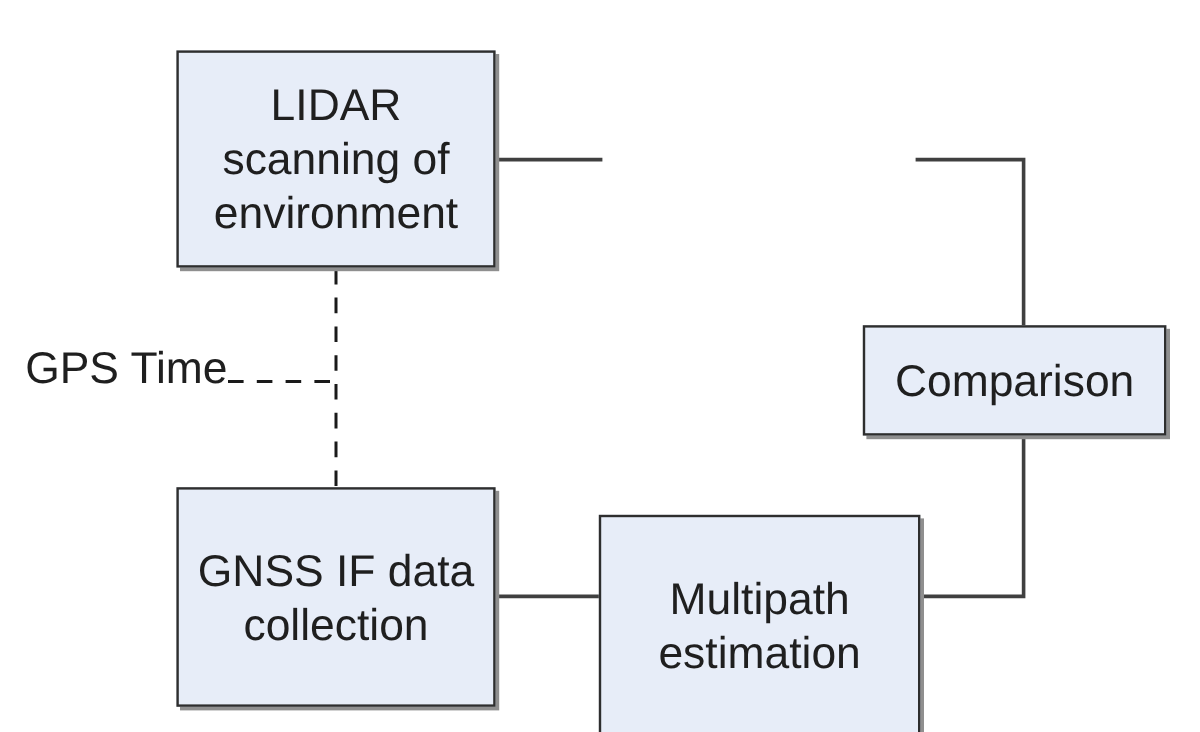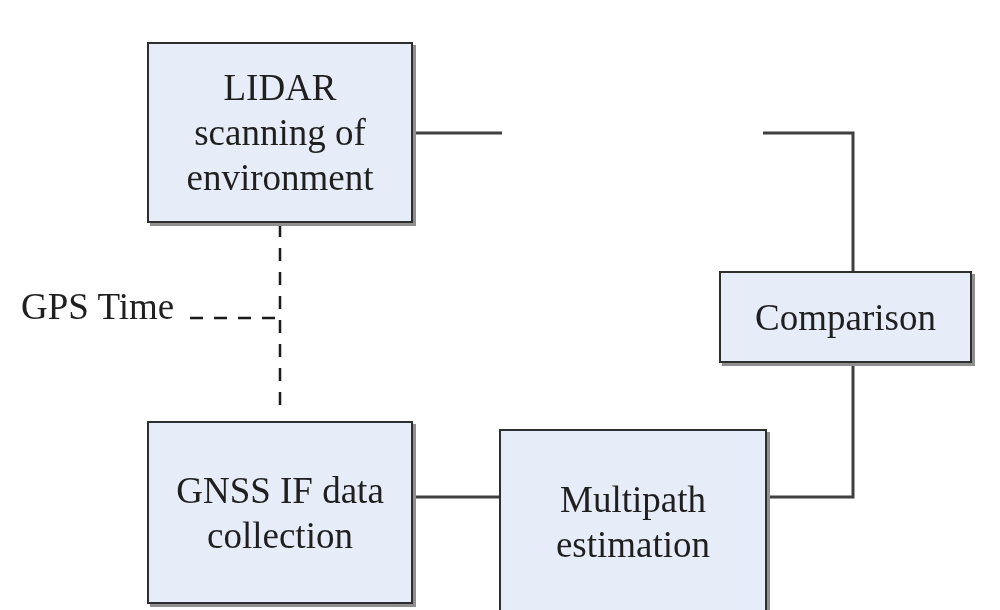--- a/index.html
+++ b/index.html
@@ -22,7 +22,7 @@
     height: 610px;
     background: var(--background);
     overflow: hidden;
-    font-family: Liberation Serif, serif;
+    font-family: Liberation Sans, sans-serif;
     color: var(--text);
   }
   .wires {

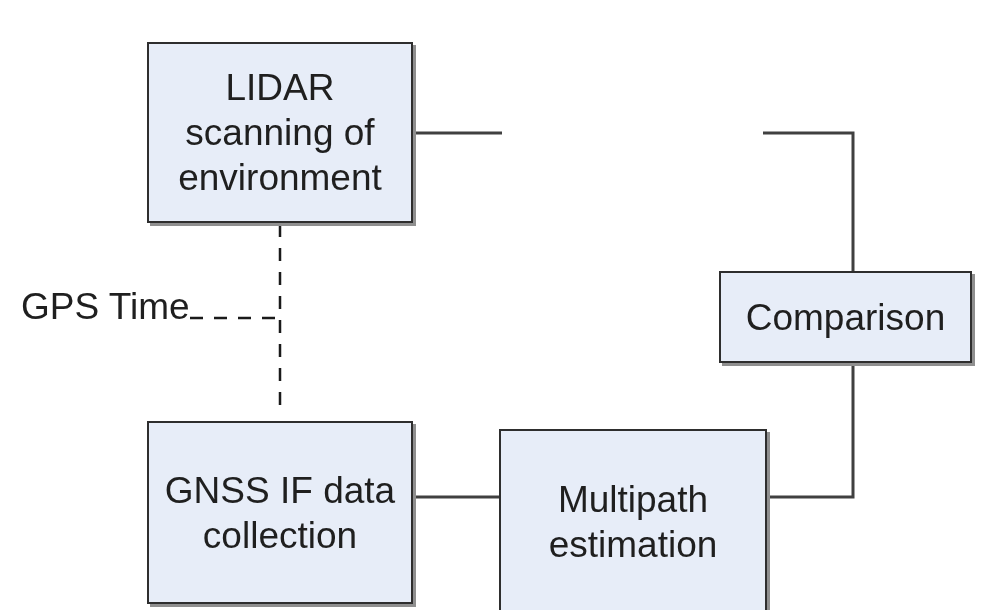--- a/index.html
+++ b/index.html
@@ -64,7 +64,7 @@
   .node-lidar      { left: 147px; top: 42px;  width: 266px; height: 181px; }
   .node-feature    { left: 500px; top: 43px;  width: 265px; height: 179px; }
   .node-comparison { left: 719px; top: 271px; width: 253px; height: 92px;  }
-  .node-gnss       { left: 147px; top: 406px; width: 266px; height: 183px; margin-top: 15px; }
+  .node-gnss       { left: 147px; top: 406px; width: 266px; height: 183px; }
   .node-multipath  { left: 499px; top: 429px; width: 268px; height: 185px; }
   .gps-label {
     position: absolute;

